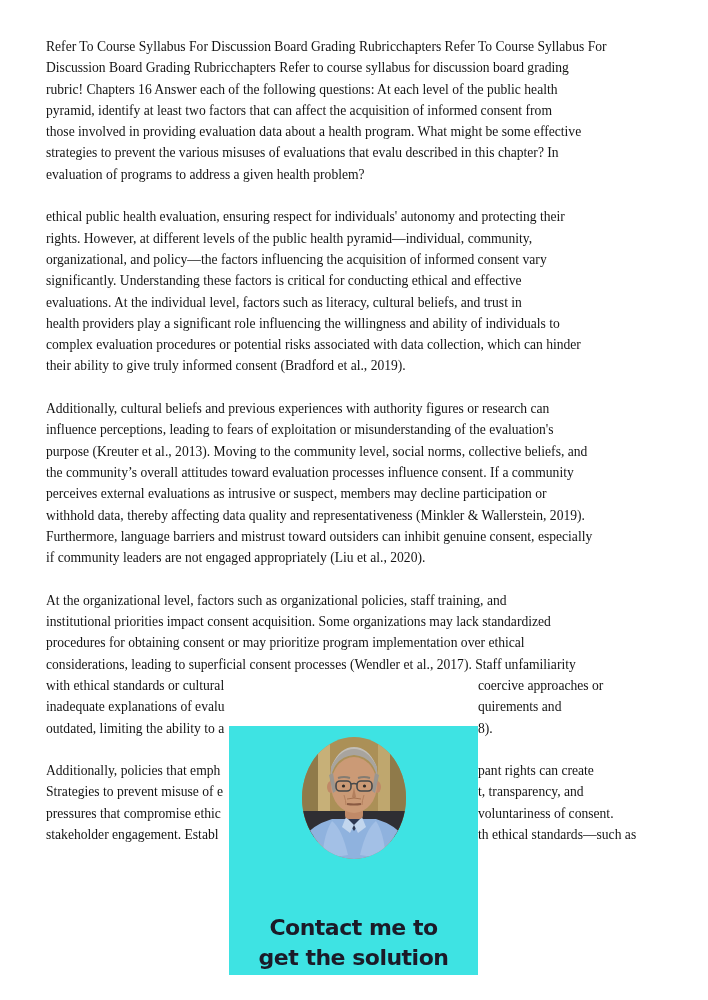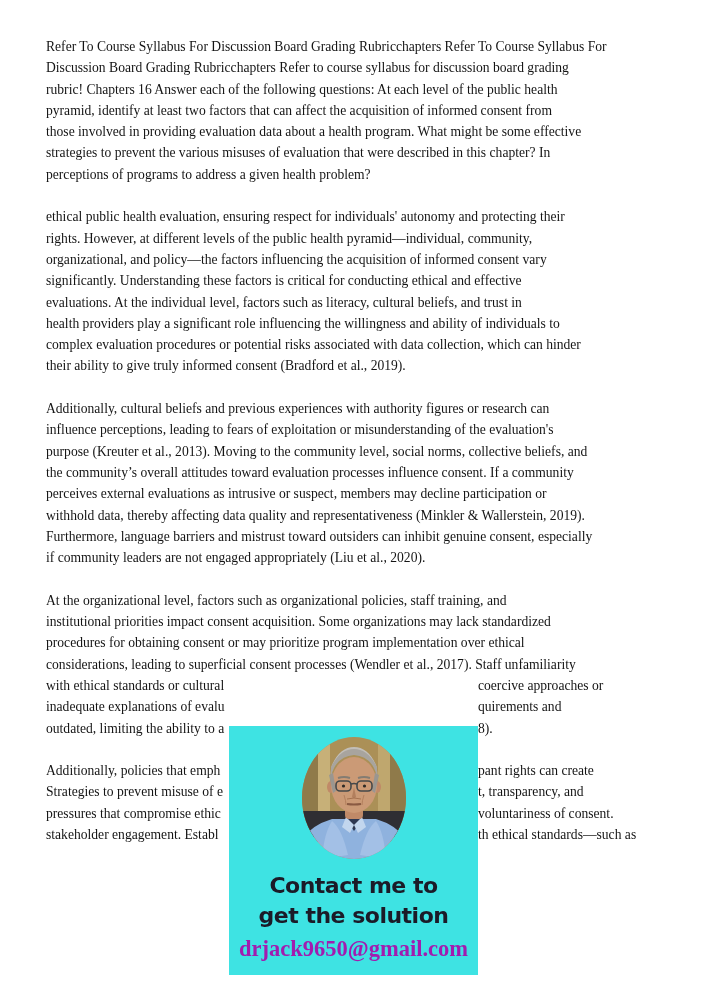--- a/index.html
+++ b/index.html
@@ -89,7 +89,7 @@
         <div class="line">rubric! Chapters 16 Answer each of the following questions: At each level of the public health</div>
         <div class="line">pyramid, identify at least two factors that can affect the acquisition of informed consent from</div>
         <div class="line">those involved in providing evaluation data about a health program. What might be some effective</div>
-        <div class="line">strategies to prevent the various misuses of evaluation that were described in this chapter? In</div>
+        <div class="line">strategies to prevent the various misuses of evaluations that evalu described in this chapter? In</div>
         <div class="line">perceptions of programs to address a given health problem?</div>
       </div>
       <div class="para">

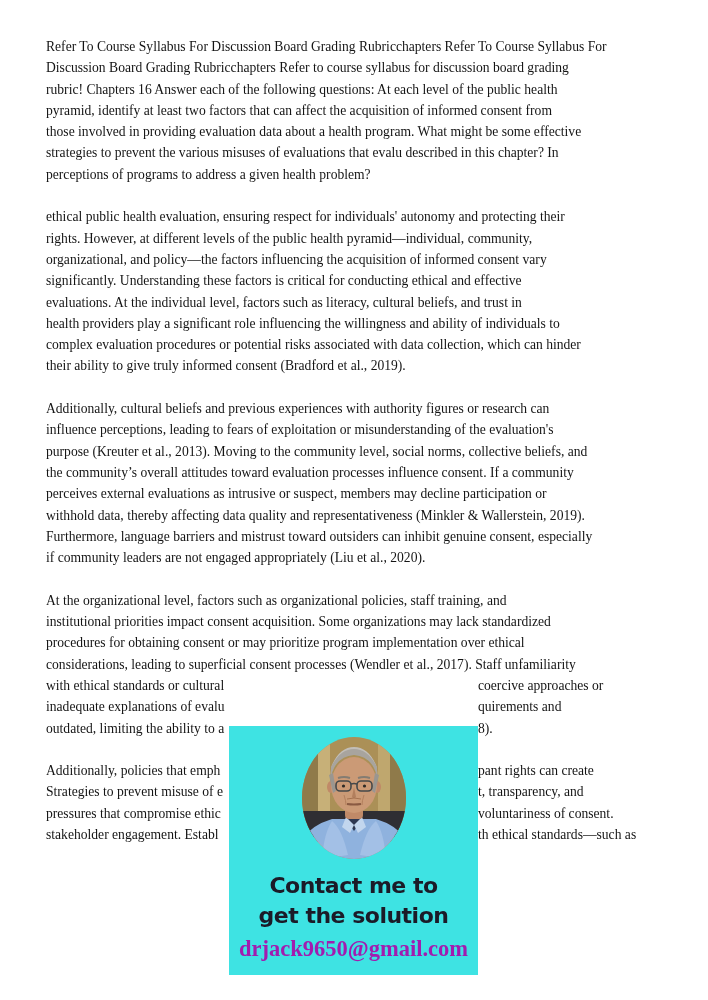--- a/index.html
+++ b/index.html
@@ -90,7 +90,7 @@
         <div class="line">pyramid, identify at least two factors that can affect the acquisition of informed consent from</div>
         <div class="line">those involved in providing evaluation data about a health program. What might be some effective</div>
         <div class="line">strategies to prevent the various misuses of evaluations that evalu described in this chapter? In</div>
-        <div class="line">perceptions of programs to address a given health problem?</div>
+        <div class="line">evaluation of programs to address a given health problem?</div>
       </div>
       <div class="para">
         <div class="line">ethical public health evaluation, ensuring respect for individuals' autonomy and protecting their</div>

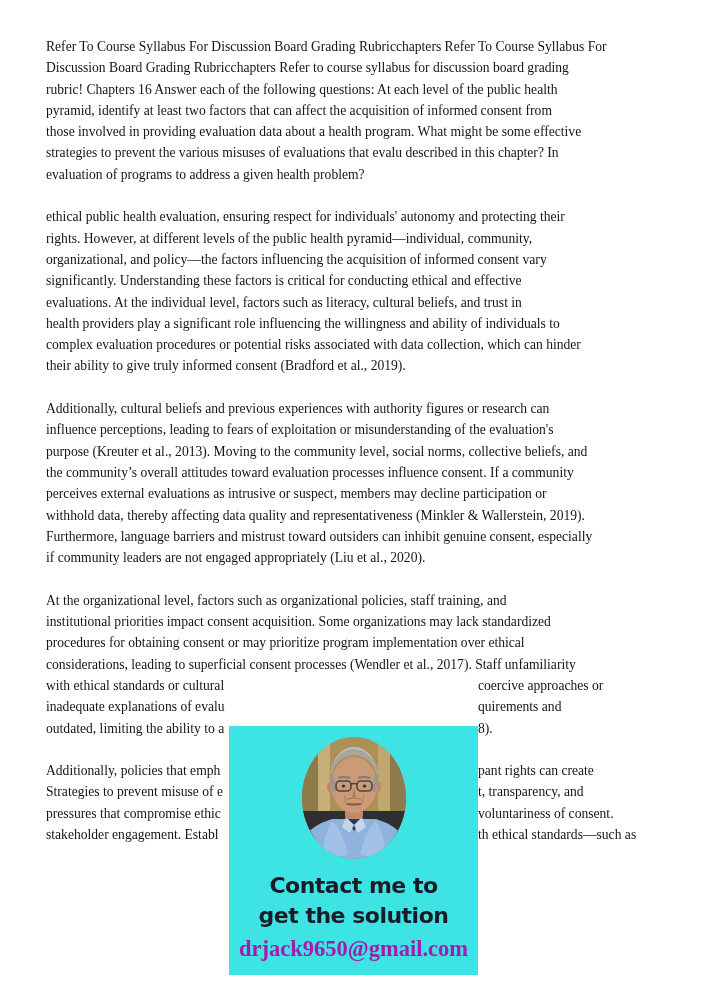--- a/index.html
+++ b/index.html
@@ -48,6 +48,7 @@
     flex-direction: column;
     align-items: center;
     z-index: 5;
+    gap: 42px;
   }
 
   .avatar {

